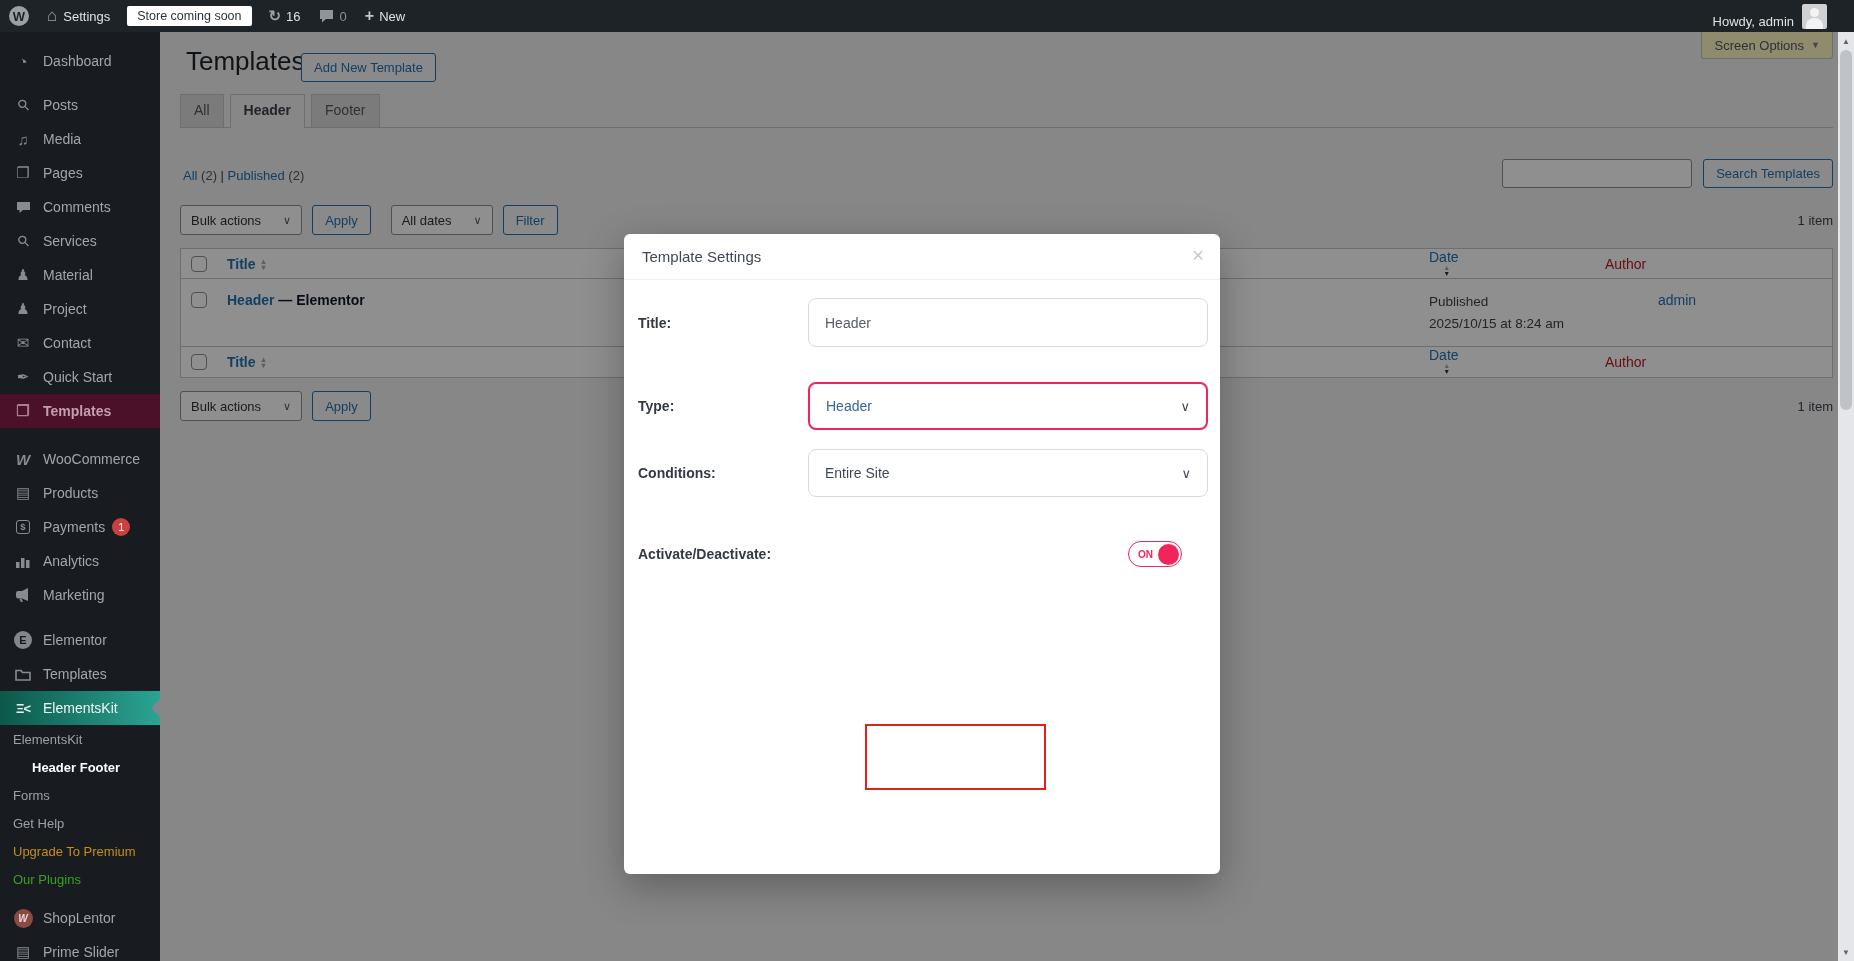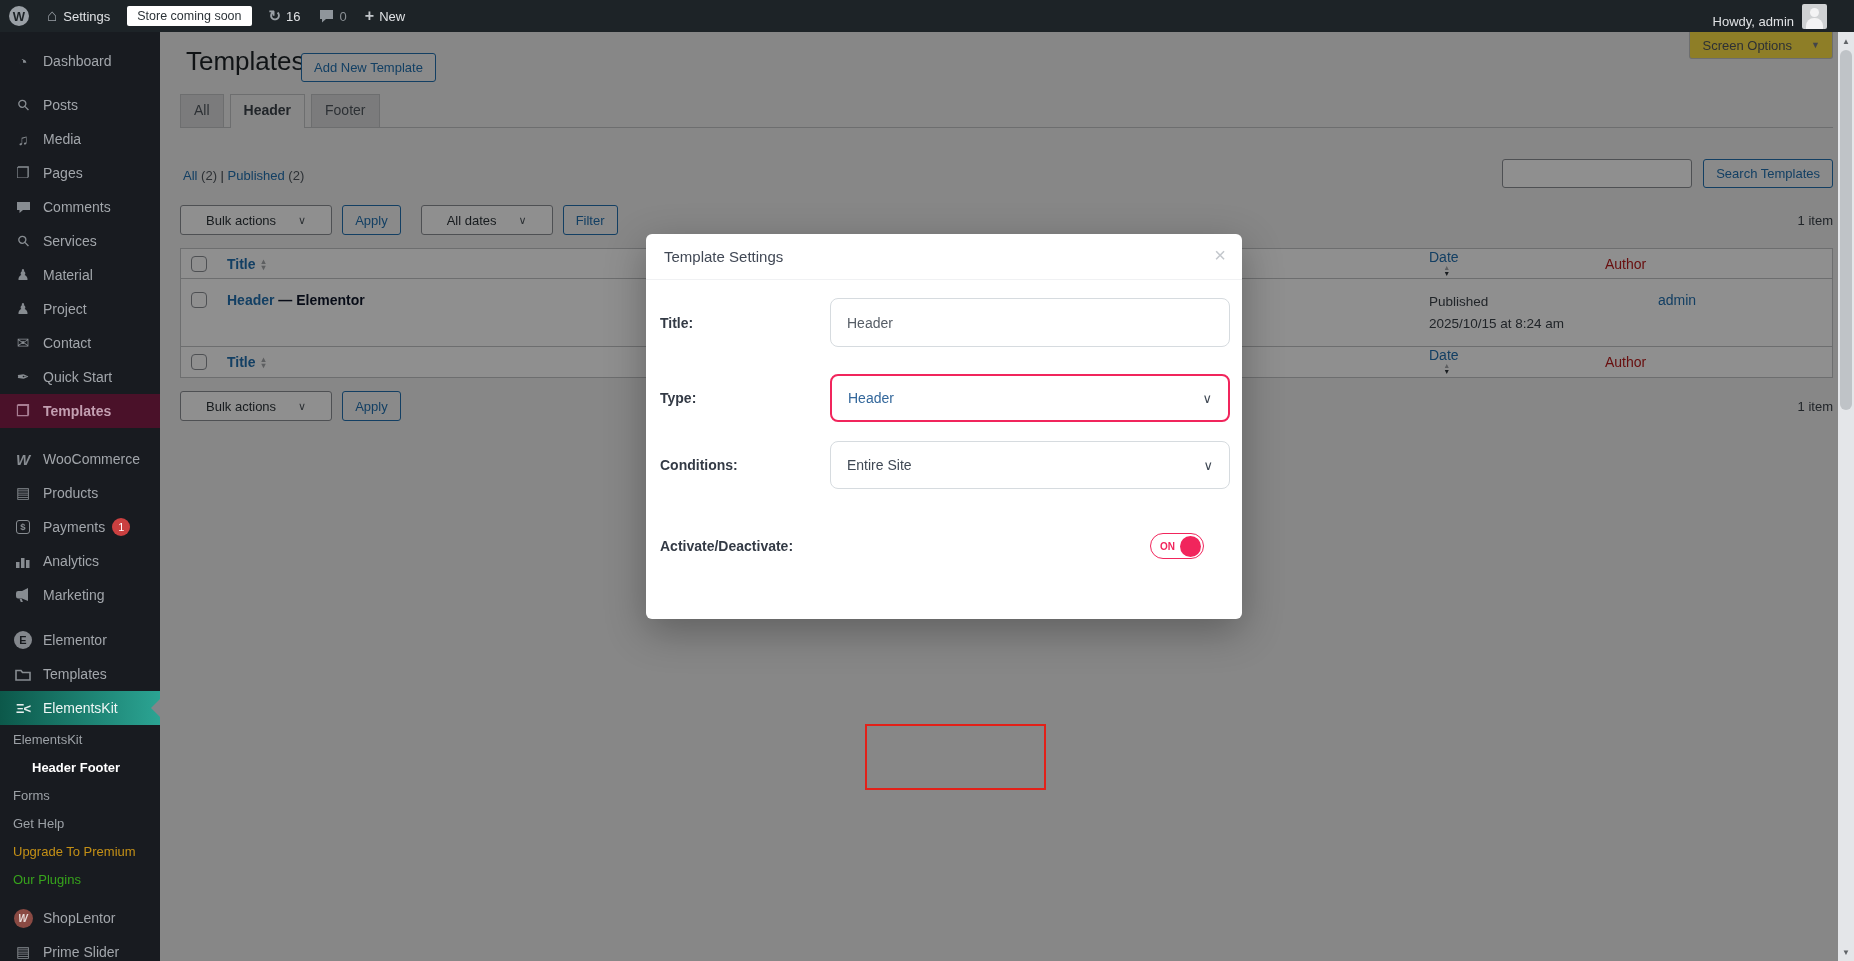--- a/index.html
+++ b/index.html
@@ -63,9 +63,9 @@
 
   
   .content { position:absolute; left:160px; top:32px; width:1678px; height:929px; background:#f0f0f1; z-index:10; }
-  .screen-options { position:absolute; right:5px; top:0; height:27px; background:#fde047;
+  .screen-options { position:absolute; right:5px; top:0; height:27px; background:#fef9c3;
     border:1px solid #c3c4c7; border-top:none; border-radius:0 0 3px 3px; color:#50575e; font-size:13px;
-    display:flex; align-items:center; padding:0 12px; gap:19px; }
+    display:flex; align-items:center; padding:0 12px; gap:7px; }
   .so-caret { font-size:9px; color:#787c82; }
   h1.page-title { position:absolute; left:26px; top:14px; font-size:26px; font-weight:400; color:#1d2327; }
   .btn-wp { display:inline-flex; align-items:center; justify-content:center; color:#2271b1;

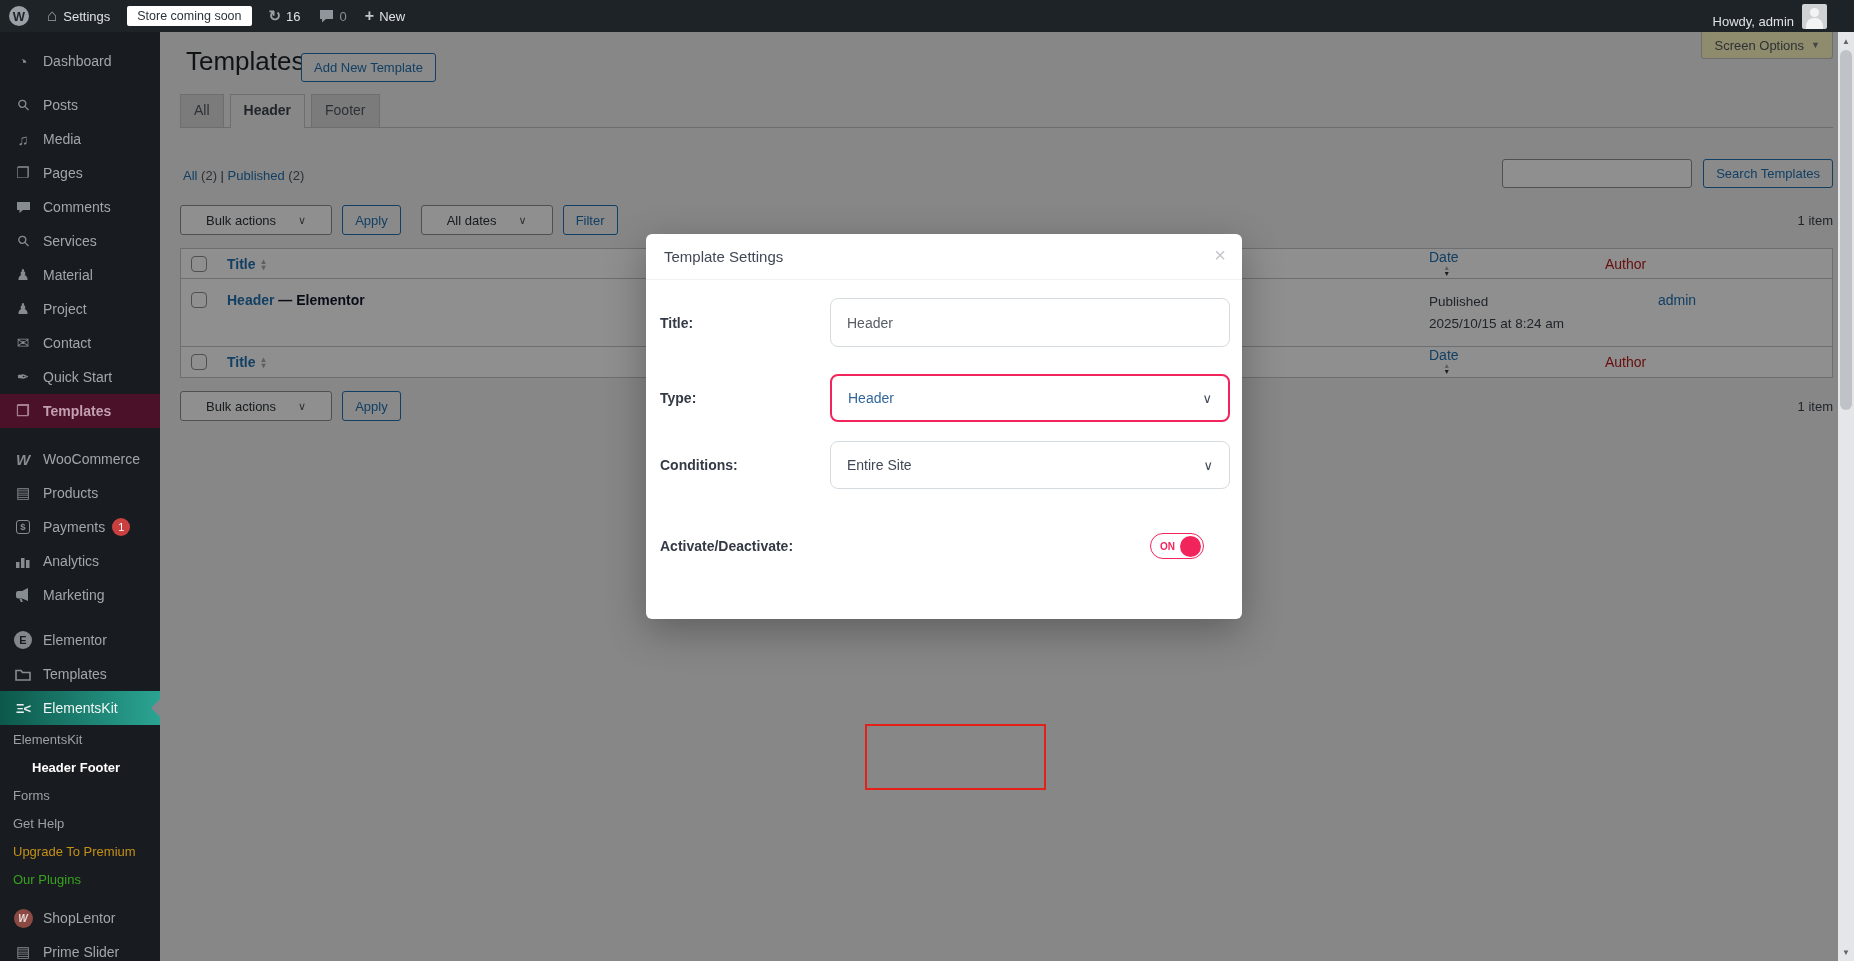--- a/index.html
+++ b/index.html
@@ -86,7 +86,7 @@
   .tablenav { position:absolute; left:20px; right:5px; height:32px; display:flex; align-items:center; gap:10px; }
   .tablenav.top { top:172px; } .tablenav.bottom { top:358px; }
   .wp-select { height:30px; border:1px solid #8c8f94; border-radius:3px; background:#fff; color:#2c3338;
-    font-size:13px; display:inline-flex; align-items:center; padding:0 25px; gap:22px; cursor:pointer; }
+    font-size:13px; display:inline-flex; align-items:center; padding:0 10px; gap:22px; cursor:pointer; }
   .sel-caret { font-size:11px; color:#50575e; }
   .item-count { margin-left:auto; font-size:13px; color:#3c434a; }
 

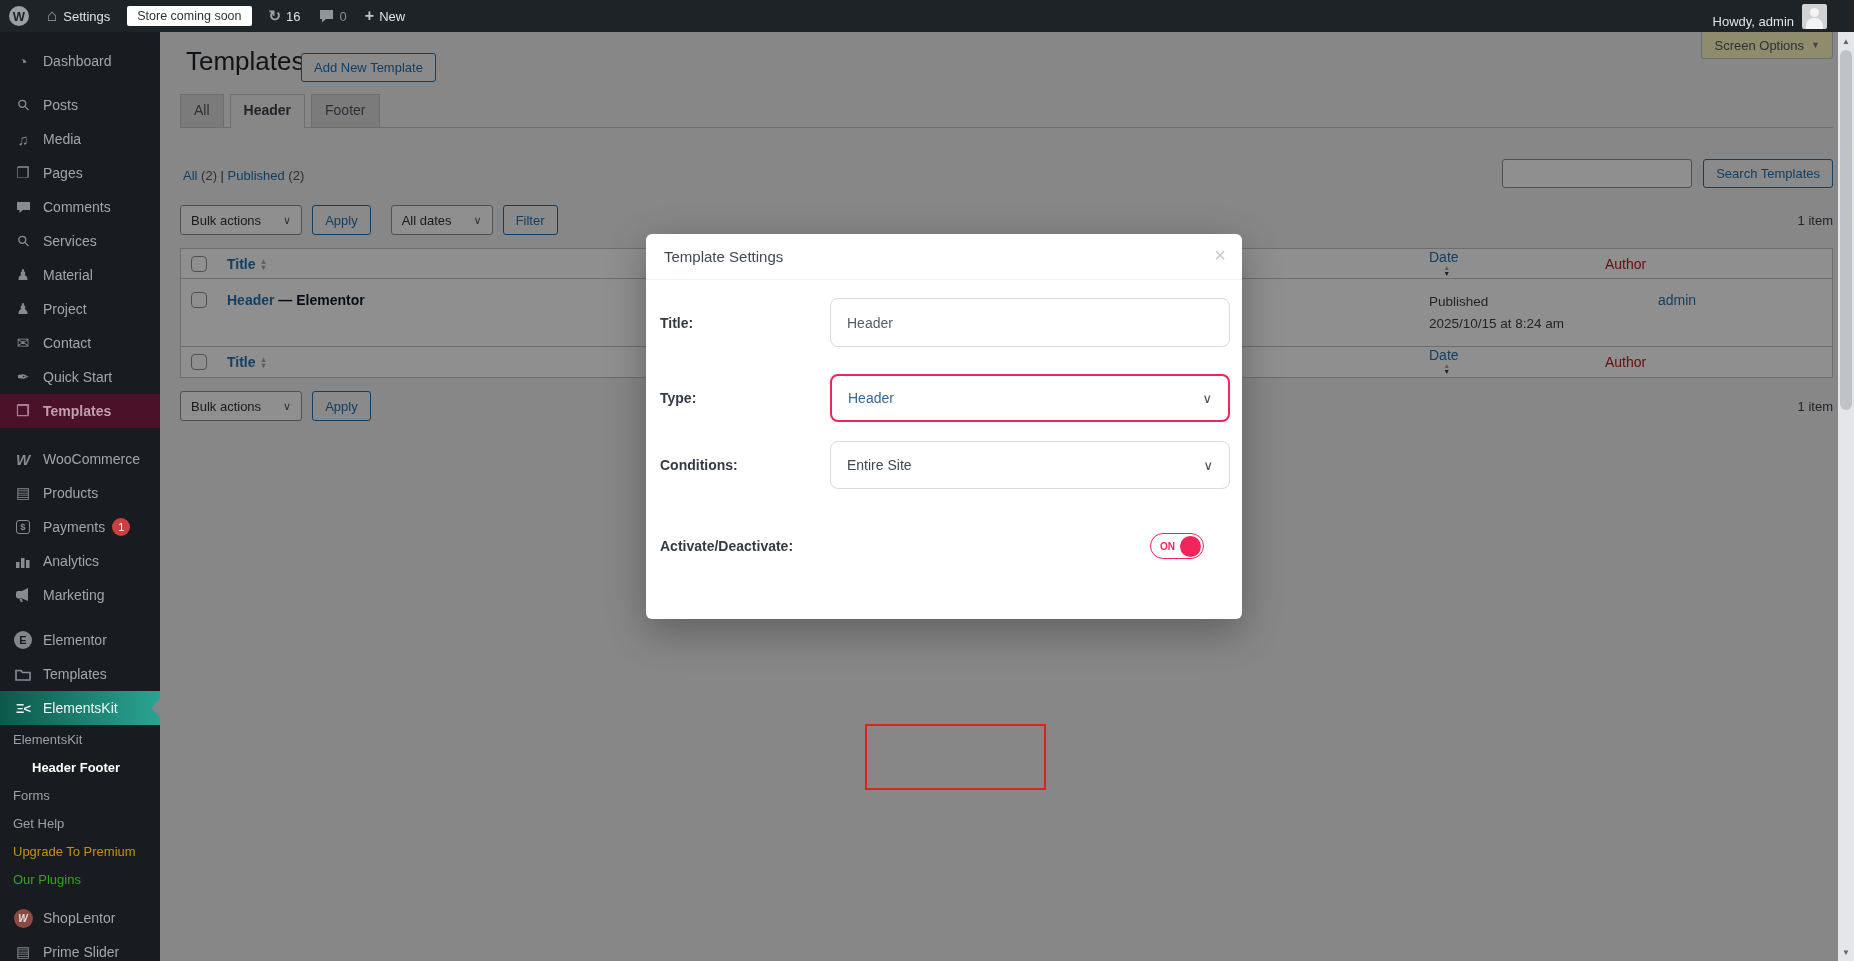--- a/index.html
+++ b/index.html
@@ -119,7 +119,7 @@
     background:rgba(0,0,0,0.44); z-index:40; }
 
   
-  .modal { position:absolute; left:646px; top:234px; width:596px; height:385px; background:#fff;
+  .modal { position:absolute; left:624px; top:234px; width:596px; height:640px; background:#fff;
     border-radius:6px; box-shadow:0 12px 40px rgba(0,0,0,.3); z-index:60; }
   .m-header { height:46px; border-bottom:1px solid #f0f1f3; display:flex; align-items:center; padding:0 18px; }
   .m-title { font-size:15px; color:#414855; font-weight:500; }

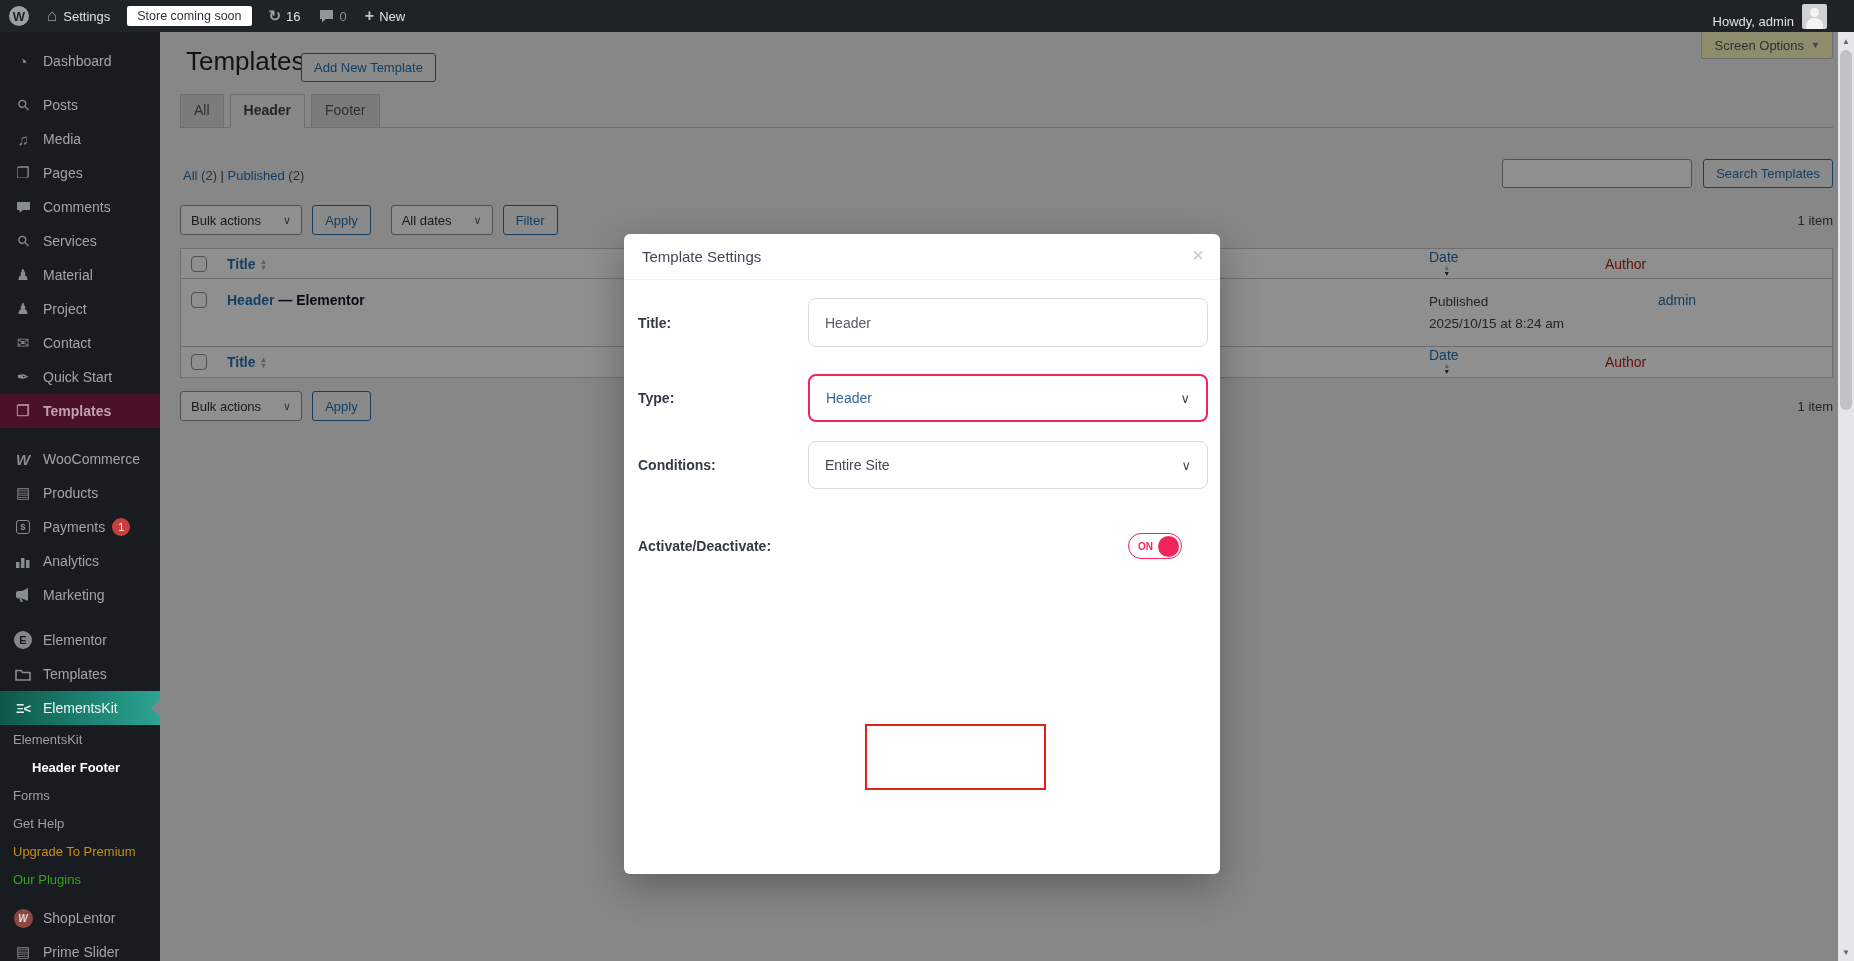--- a/index.html
+++ b/index.html
@@ -445,7 +445,7 @@
         <span class="m-label">Title:</span>
         <span class="m-field"><input class="m-input" value="Header" style=""></span>
       </div>
-      <div class="m-row" style="margin-top:27px">
+      <div class="m-row" style="margin-top:35px">
         <span class="m-label">Type:</span>
         <span class="m-field">
           <span class="m-select focused">

